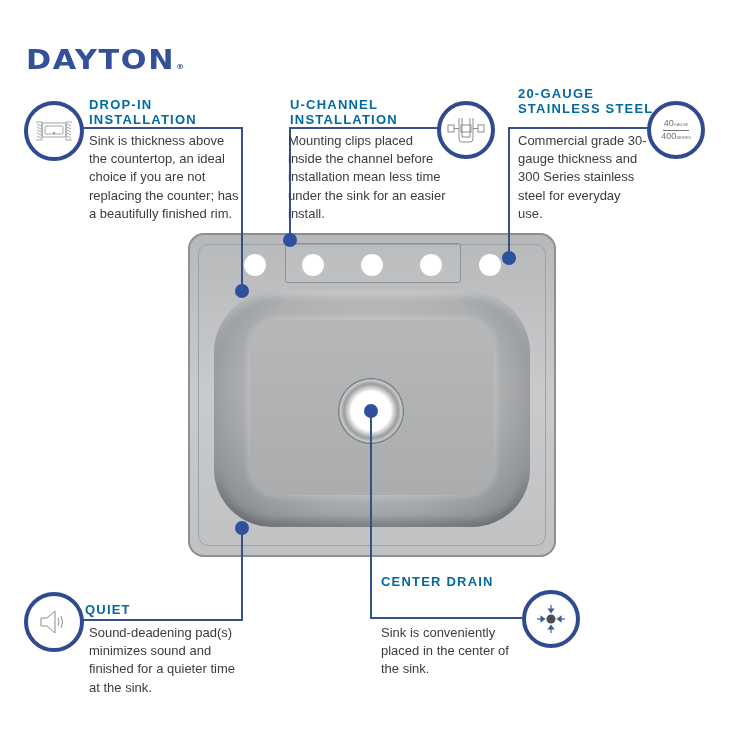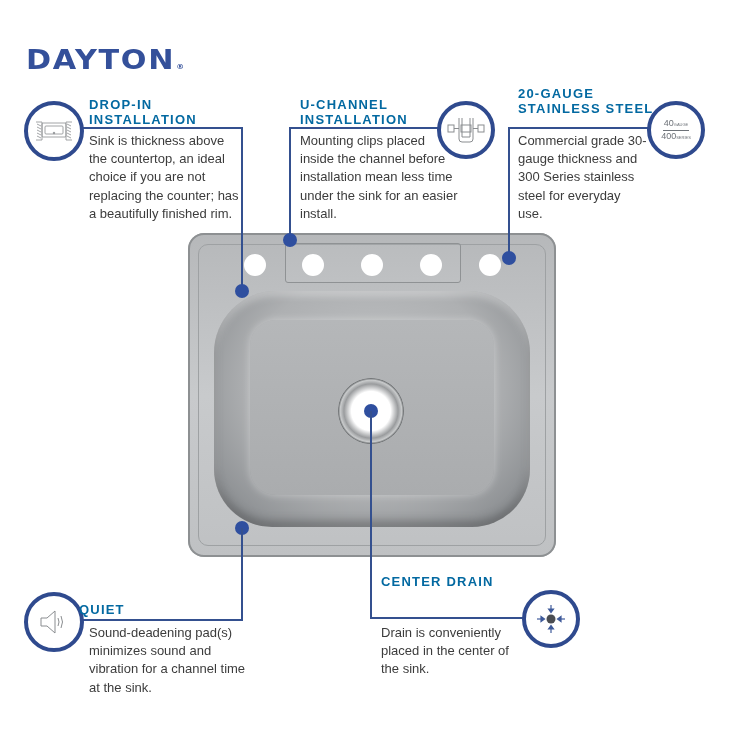--- a/index.html
+++ b/index.html
@@ -82,7 +82,7 @@
 </div>
 
 <div>
-  <div class="abs title" style="left:300px;top:97px">
+  <div class="abs title" style="left:290px;top:97px">
     <div>U-CHANNEL</div>
     <div>INSTALLATION</div>
   </div>

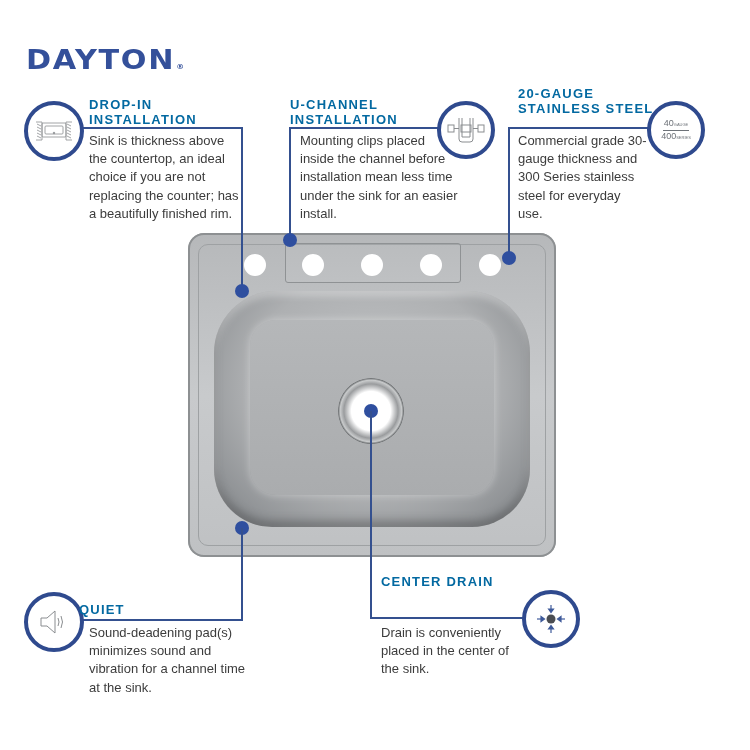--- a/index.html
+++ b/index.html
@@ -98,7 +98,7 @@
       </g>
     </svg>
   </div>
-  <div class="abs desc" style="left:300px;top:132px;width:160px">Mounting clips placed inside the channel before installation mean less time under the sink for an easier install.</div>
+  <div class="abs desc" style="left:288px;top:132px;width:160px">Mounting clips placed inside the channel before installation mean less time under the sink for an easier install.</div>
 </div>
 
 <div>

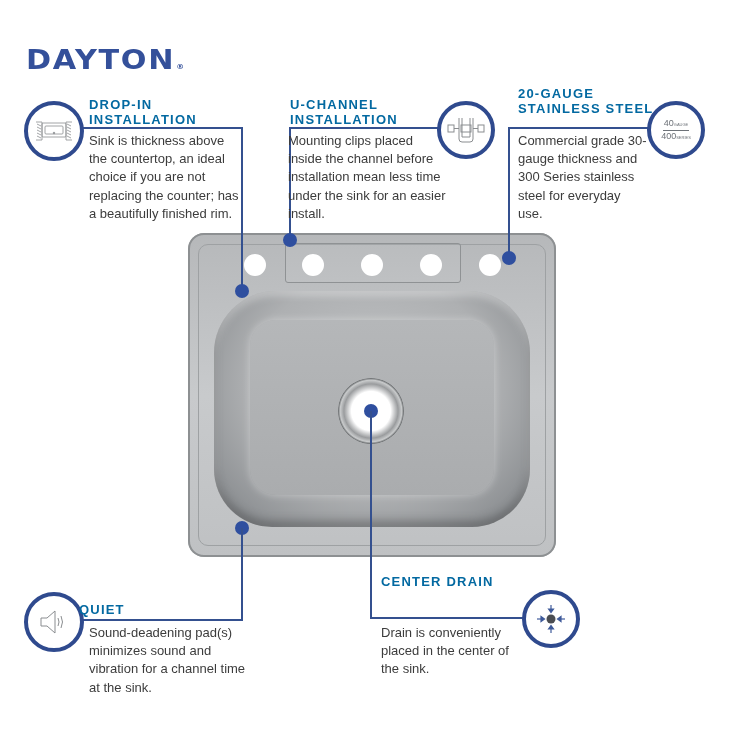--- a/index.html
+++ b/index.html
@@ -123,7 +123,7 @@
       </g>
     </svg>
   </div>
-  <div class="abs title" style="left:79px;top:602px">QUIET</div>
+  <div class="abs title" style="left:85px;top:602px">QUIET</div>
   <div class="abs desc" style="left:89px;top:624px;width:160px">Sound-deadening pad(s) minimizes sound and vibration for a channel time at the sink.</div>
 </div>
 

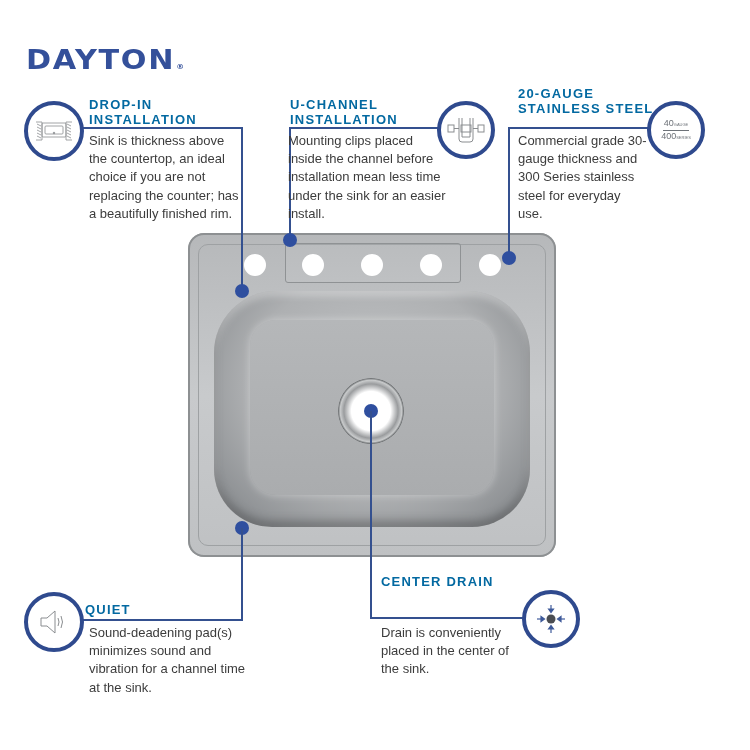--- a/index.html
+++ b/index.html
@@ -124,7 +124,7 @@
     </svg>
   </div>
   <div class="abs title" style="left:85px;top:602px">QUIET</div>
-  <div class="abs desc" style="left:89px;top:624px;width:160px">Sound-deadening pad(s) minimizes sound and vibration for a channel time at the sink.</div>
+  <div class="abs desc" style="left:89px;top:624px;width:160px">Sound-deadening pad(s) minimizes sound and finished for a quieter time at the sink.</div>
 </div>
 
 <div>

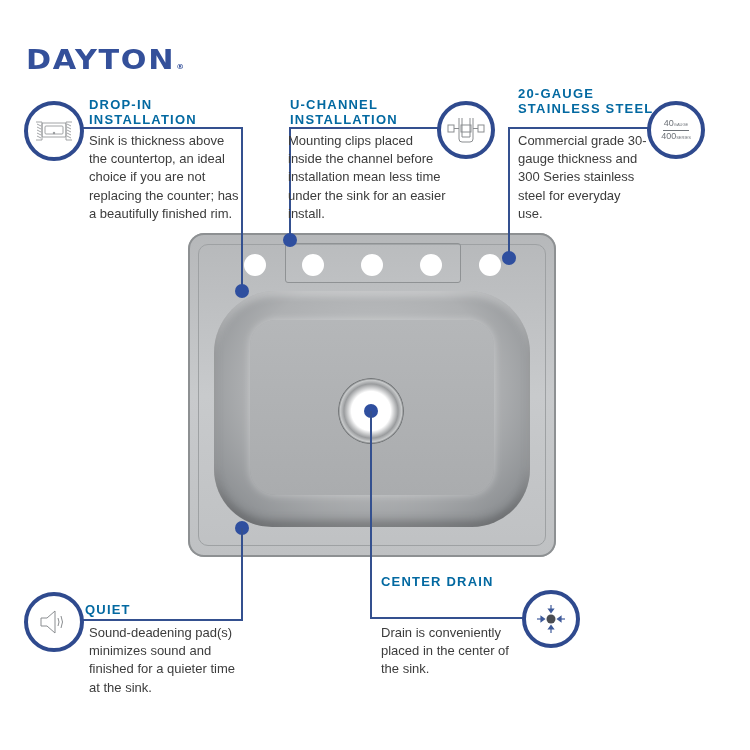--- a/index.html
+++ b/index.html
@@ -144,7 +144,7 @@
       </g>
     </svg>
   </div>
-  <div class="abs desc" style="left:381px;top:624px;width:140px">Drain is conveniently placed in the center of the sink.</div>
+  <div class="abs desc" style="left:381px;top:624px;width:140px">Sink is conveniently placed in the center of the sink.</div>
 </div>
 
 </body></html>

